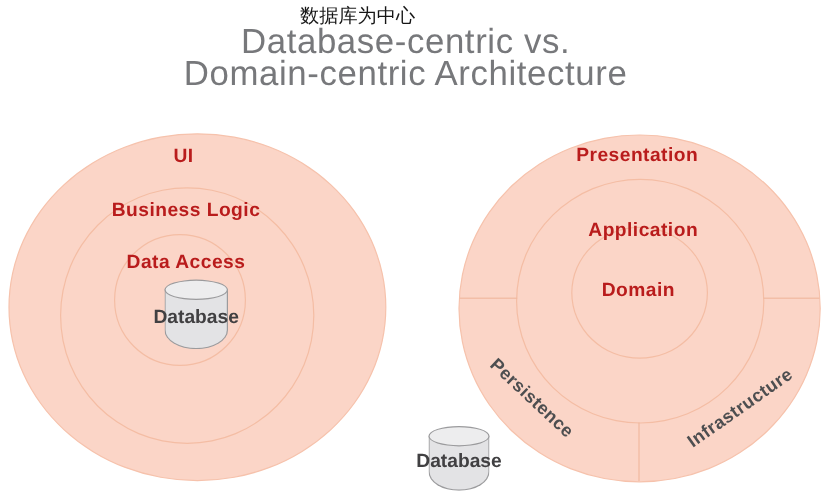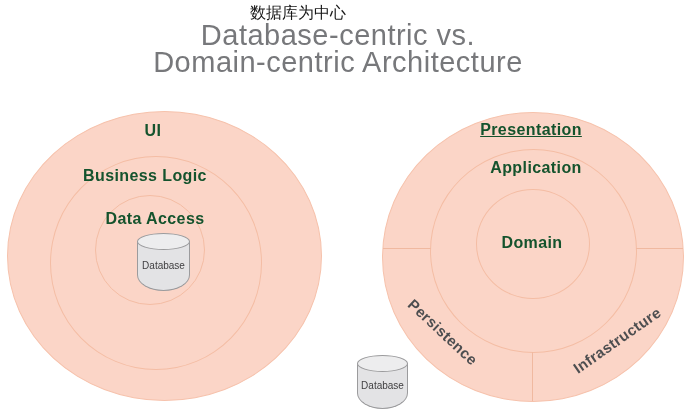--- a/index.html
+++ b/index.html
@@ -26,7 +26,7 @@
   .ring.outer { background:#fbd5c7; border-color:#f6c2ac; }
   .ring-label {
     position:absolute; transform:translate(-50%,-50%);
-    color:#14532d; font-weight:bold; font-size:16px; letter-spacing:0.4px;
+    color:#b91c1c; font-weight:bold; font-size:16px; letter-spacing:0.4px;
     white-space:nowrap;
   }
   .rot-label {

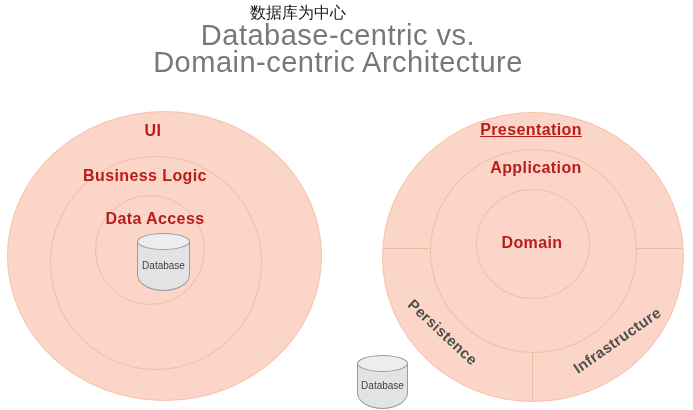--- a/index.html
+++ b/index.html
@@ -89,7 +89,7 @@
     <div class="divider" style="left:636px; top:248px; width:47px; height:1px;"></div>
     <div class="divider" style="left:532px; top:352px; width:1px; height:49px;"></div>
 
-    <div class="ring-label" style="left:531px; top:130px;text-decoration:underline;">Presentation</div>
+    <div class="ring-label" style="left:531px; top:130px;">Presentation</div>
     <div class="ring-label" style="left:536px; top:168px;">Application</div>
     <div class="ring-label" style="left:532px; top:243px;text-align:center;">Domain</div>
 

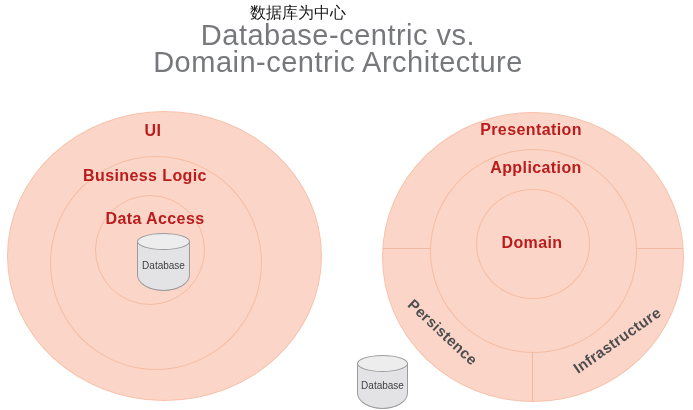--- a/index.html
+++ b/index.html
@@ -70,7 +70,7 @@
     <div class="ring" style="left:95px; top:195px; width:110px; height:110px;"></div>
 
     <div class="ring-label" style="left:153px; top:131px;">UI</div>
-    <div class="ring-label" style="left:145px; top:176px;">Business Logic</div>
+    <div class="ring-label" style="left:155px; top:176px;">Business Logic</div>
     <div class="ring-label" style="left:155px; top:219px;">Data Access</div>
 
     <div class="cyl" style="left:137px; top:233px; width:53px; height:58px;">

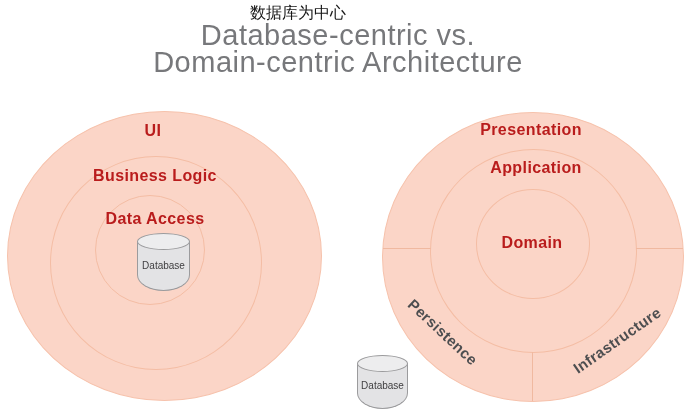--- a/index.html
+++ b/index.html
@@ -90,7 +90,7 @@
     <div class="divider" style="left:532px; top:352px; width:1px; height:49px;"></div>
 
     <div class="ring-label" style="left:531px; top:130px;">Presentation</div>
-    <div class="ring-label" style="left:536px; top:168px;">Application</div>
+    <div class="ring-label" style="left:536px; top:193px;">Application</div>
     <div class="ring-label" style="left:532px; top:243px;text-align:center;">Domain</div>
 
     <div class="rot-label" style="left:443px; top:332px; transform:translate(-50%,-50%) rotate(43deg);">Persistence</div>

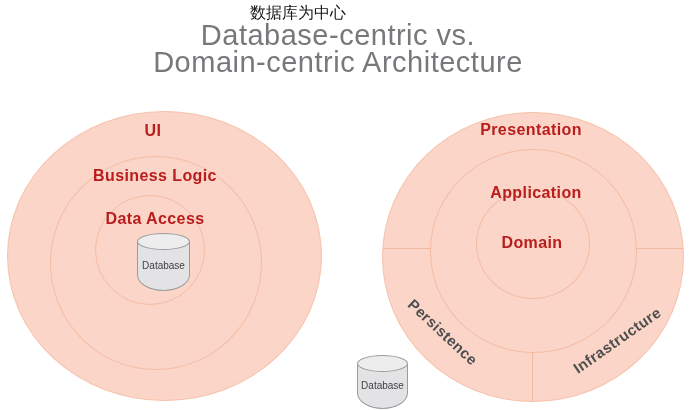--- a/index.html
+++ b/index.html
@@ -47,7 +47,7 @@
   }
   .cyl-label {
     position:absolute; left:50%; top:56%; transform:translate(-50%,-50%);
-    z-index:3; font-size:10px; font-weight:normal; color:#414042;
+    z-index:3; font-size:16px; font-weight:bold; color:#414042;
     white-space:nowrap;
   }
 </style>

